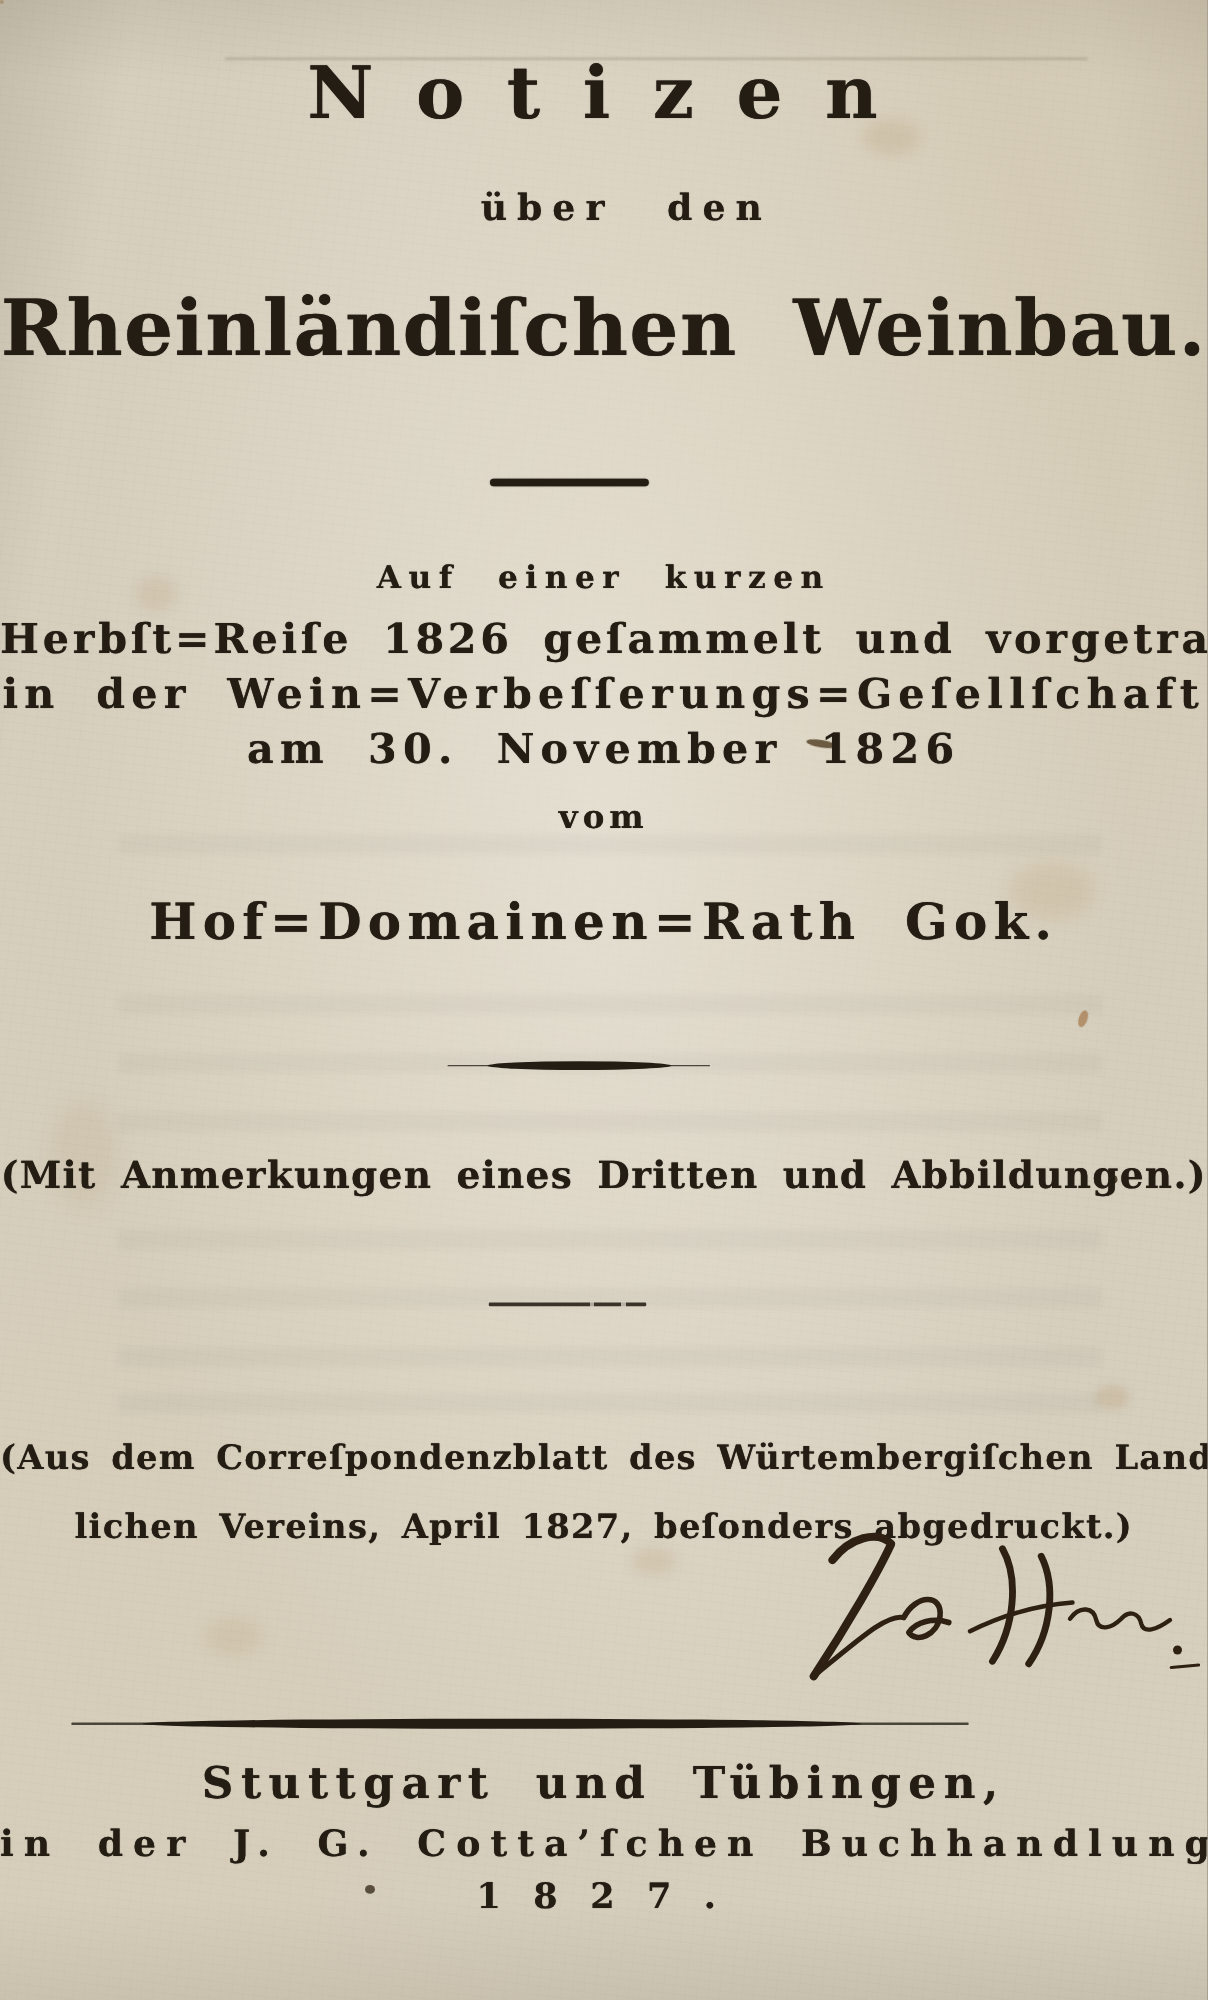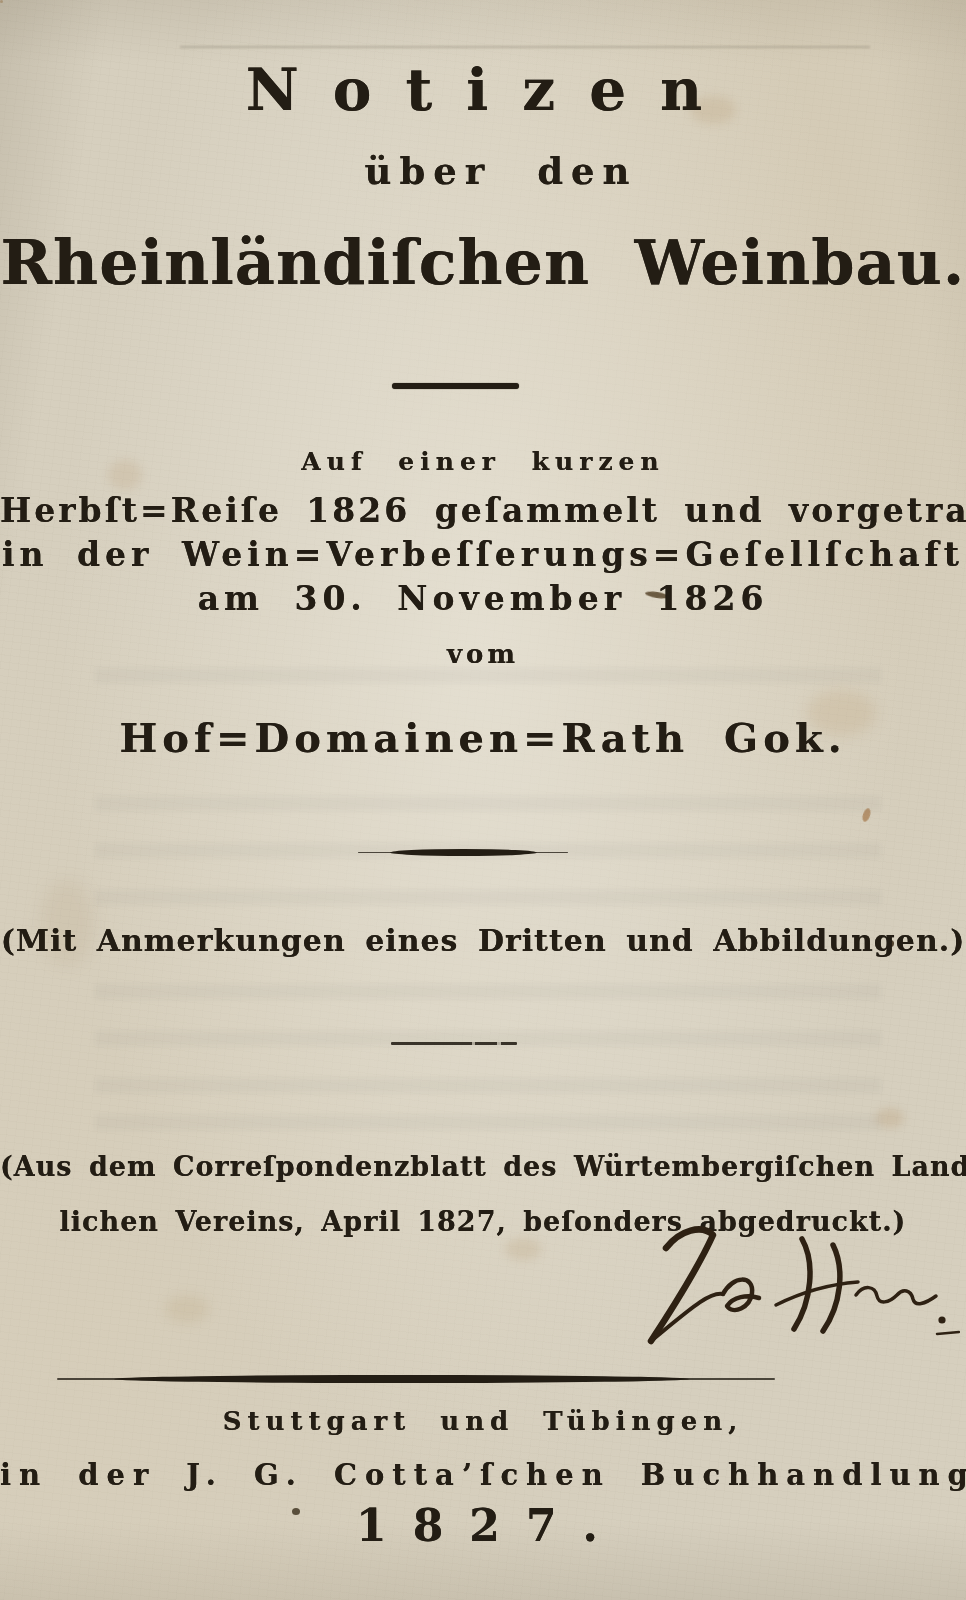--- a/index.html
+++ b/index.html
@@ -27,7 +27,7 @@
     text-shadow:0 0 0.6px rgba(35,29,20,0.85);
   }
   
-  .t-notizen{top:56px;font-size:58px;letter-spacing:34px;padding-left:16px;}
+  .t-notizen{top:40px;font-size:58px;letter-spacing:34px;padding-left:16px;}
   .t-ueber{top:149px;font-size:37px;letter-spacing:8px;word-spacing:24px;padding-left:36px;}
   .t-main{top:226px;font-size:62px;letter-spacing:1px;word-spacing:22px;}
   

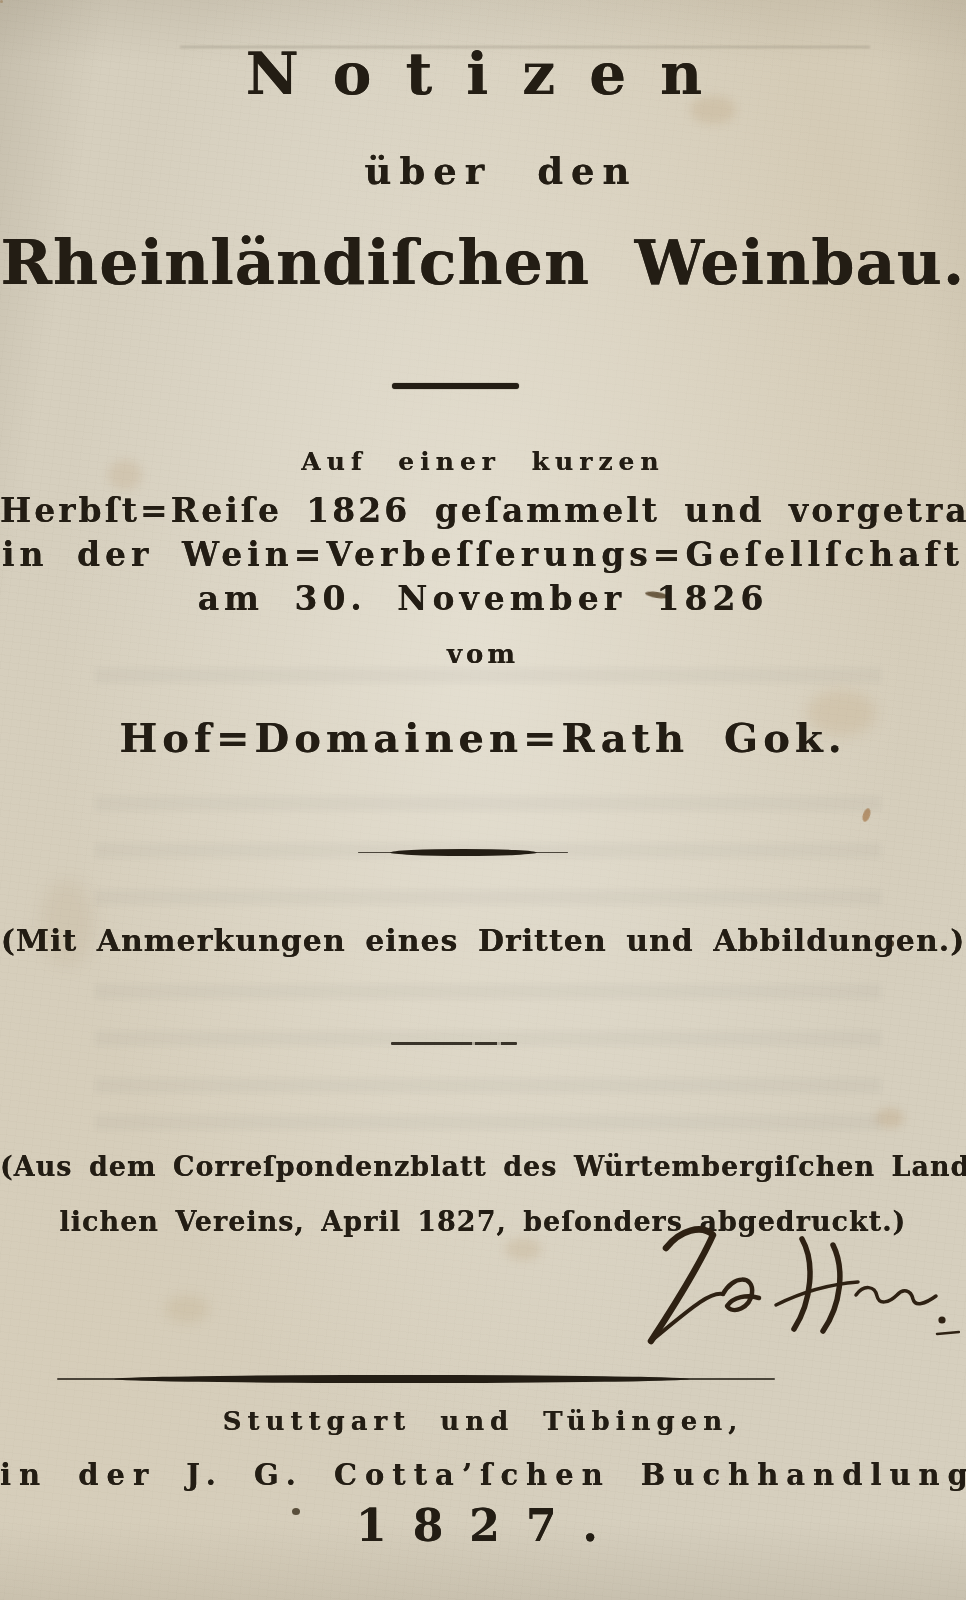--- a/index.html
+++ b/index.html
@@ -28,7 +28,7 @@
   }
   
   .t-notizen{top:40px;font-size:58px;letter-spacing:34px;padding-left:16px;}
-  .t-ueber{top:149px;font-size:37px;letter-spacing:8px;word-spacing:24px;padding-left:36px;}
+  .t-ueber{top:149px;font-size:29px;letter-spacing:8px;word-spacing:24px;padding-left:36px;}
   .t-main{top:226px;font-size:62px;letter-spacing:1px;word-spacing:22px;}
   
   .t-l1{top:447px;font-size:25px;letter-spacing:6px;word-spacing:16px;}

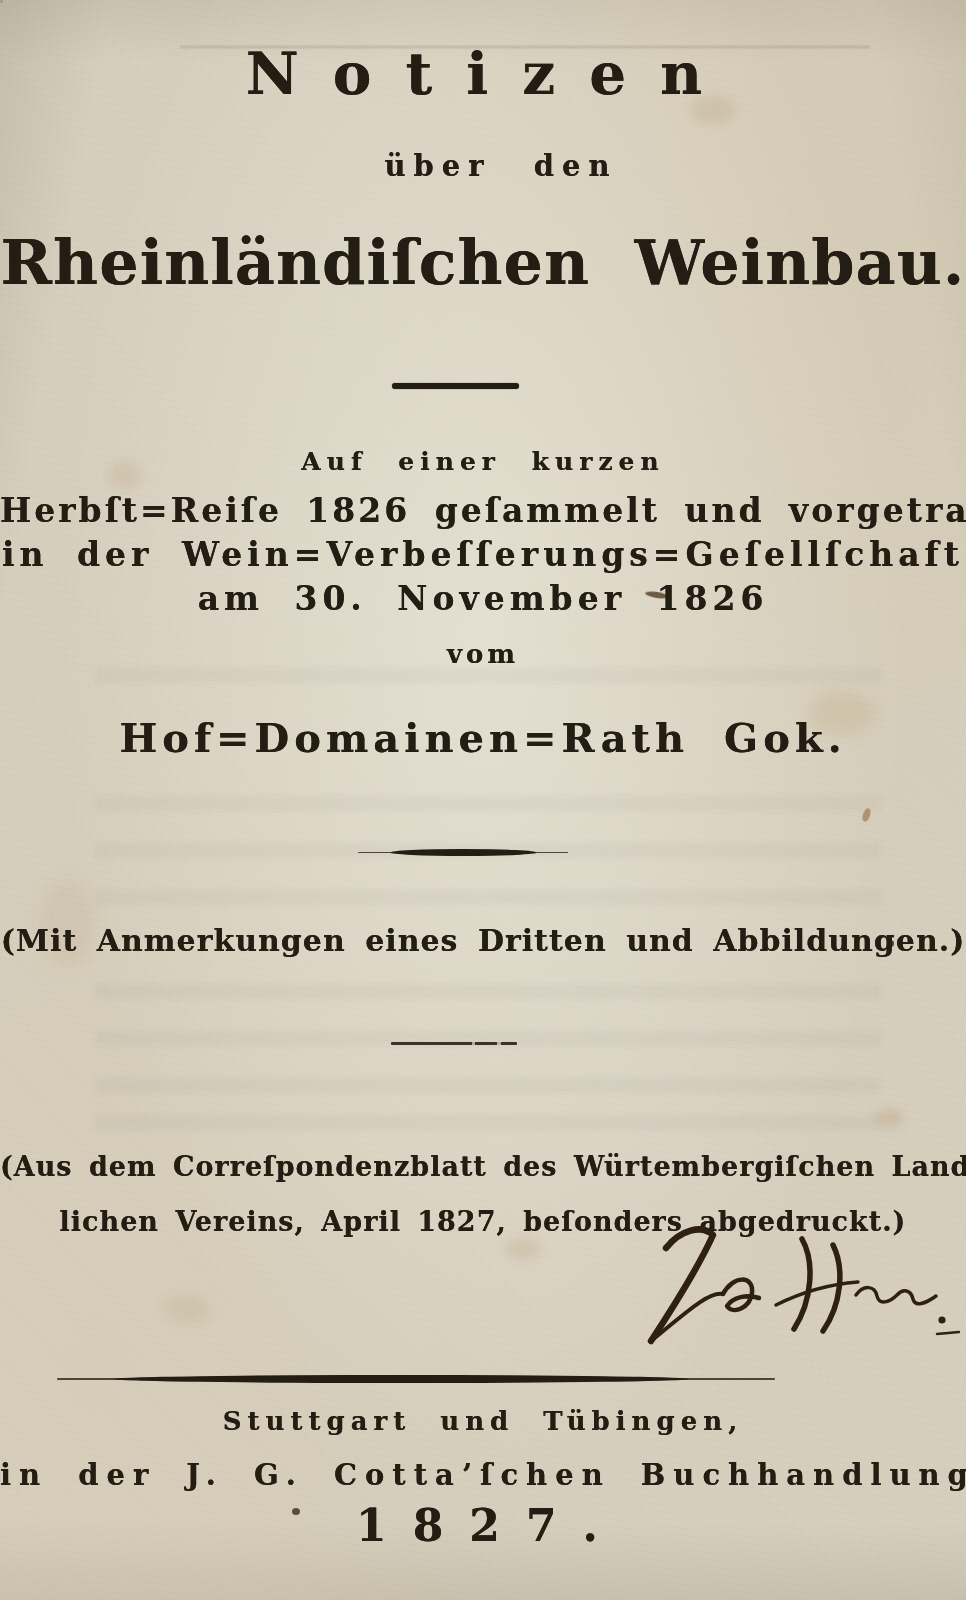--- a/index.html
+++ b/index.html
@@ -40,7 +40,7 @@
   .t-note{top:923px;font-size:30px;letter-spacing:1px;word-spacing:8px;}
   .t-src1{top:1151px;font-size:27px;letter-spacing:1px;word-spacing:6px;}
   .t-src2{top:1190px;font-size:27px;letter-spacing:1px;word-spacing:6px;margin-top:16px;}
-  .t-imp1{top:1406px;font-size:26px;letter-spacing:6px;word-spacing:14px;}
+  .t-imp1{top:1406px;font-size:35px;letter-spacing:6px;word-spacing:14px;}
   .t-imp2{top:1458px;font-size:29px;letter-spacing:8px;word-spacing:12px;}
   .t-imp3{top:1500px;font-size:44px;letter-spacing:26px;padding-left:14px;}
   

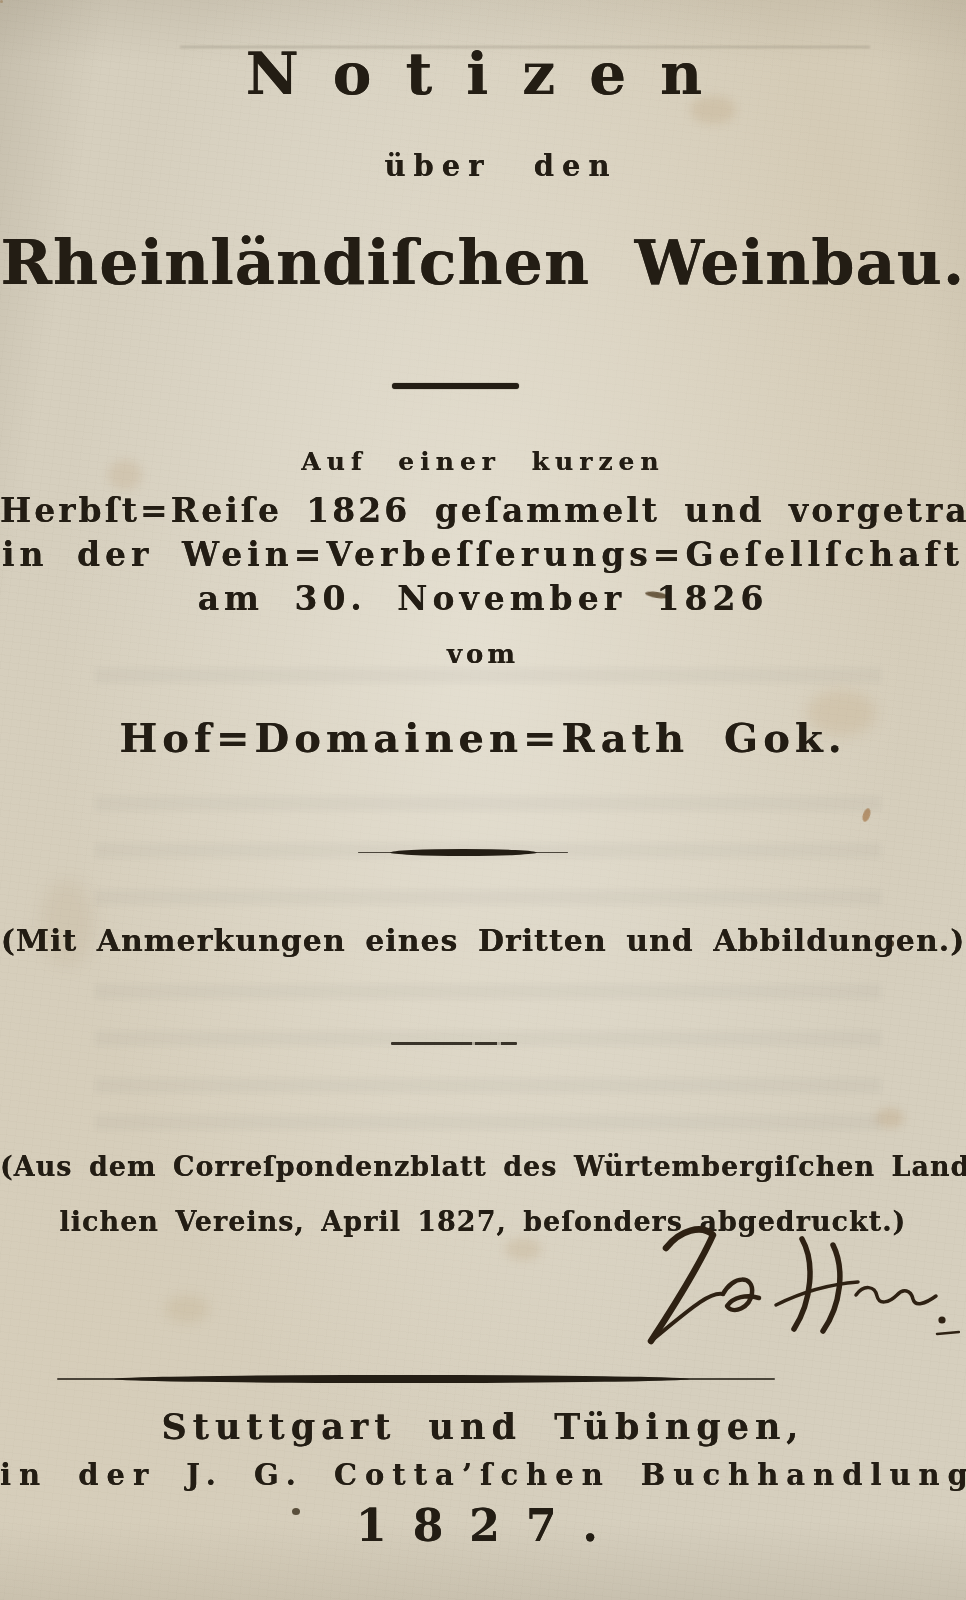--- a/index.html
+++ b/index.html
@@ -42,7 +42,7 @@
   .t-src2{top:1190px;font-size:27px;letter-spacing:1px;word-spacing:6px;margin-top:16px;}
   .t-imp1{top:1406px;font-size:35px;letter-spacing:6px;word-spacing:14px;}
   .t-imp2{top:1458px;font-size:29px;letter-spacing:8px;word-spacing:12px;}
-  .t-imp3{top:1500px;font-size:44px;letter-spacing:26px;padding-left:14px;}
+  .t-imp3{top:1500px;font-size:28px;letter-spacing:26px;padding-left:14px;}
   
   .rule-solid{position:absolute;background:#231d14;border-radius:3px;}
   .rule1{top:383px;left:392px;width:127px;height:6px;

